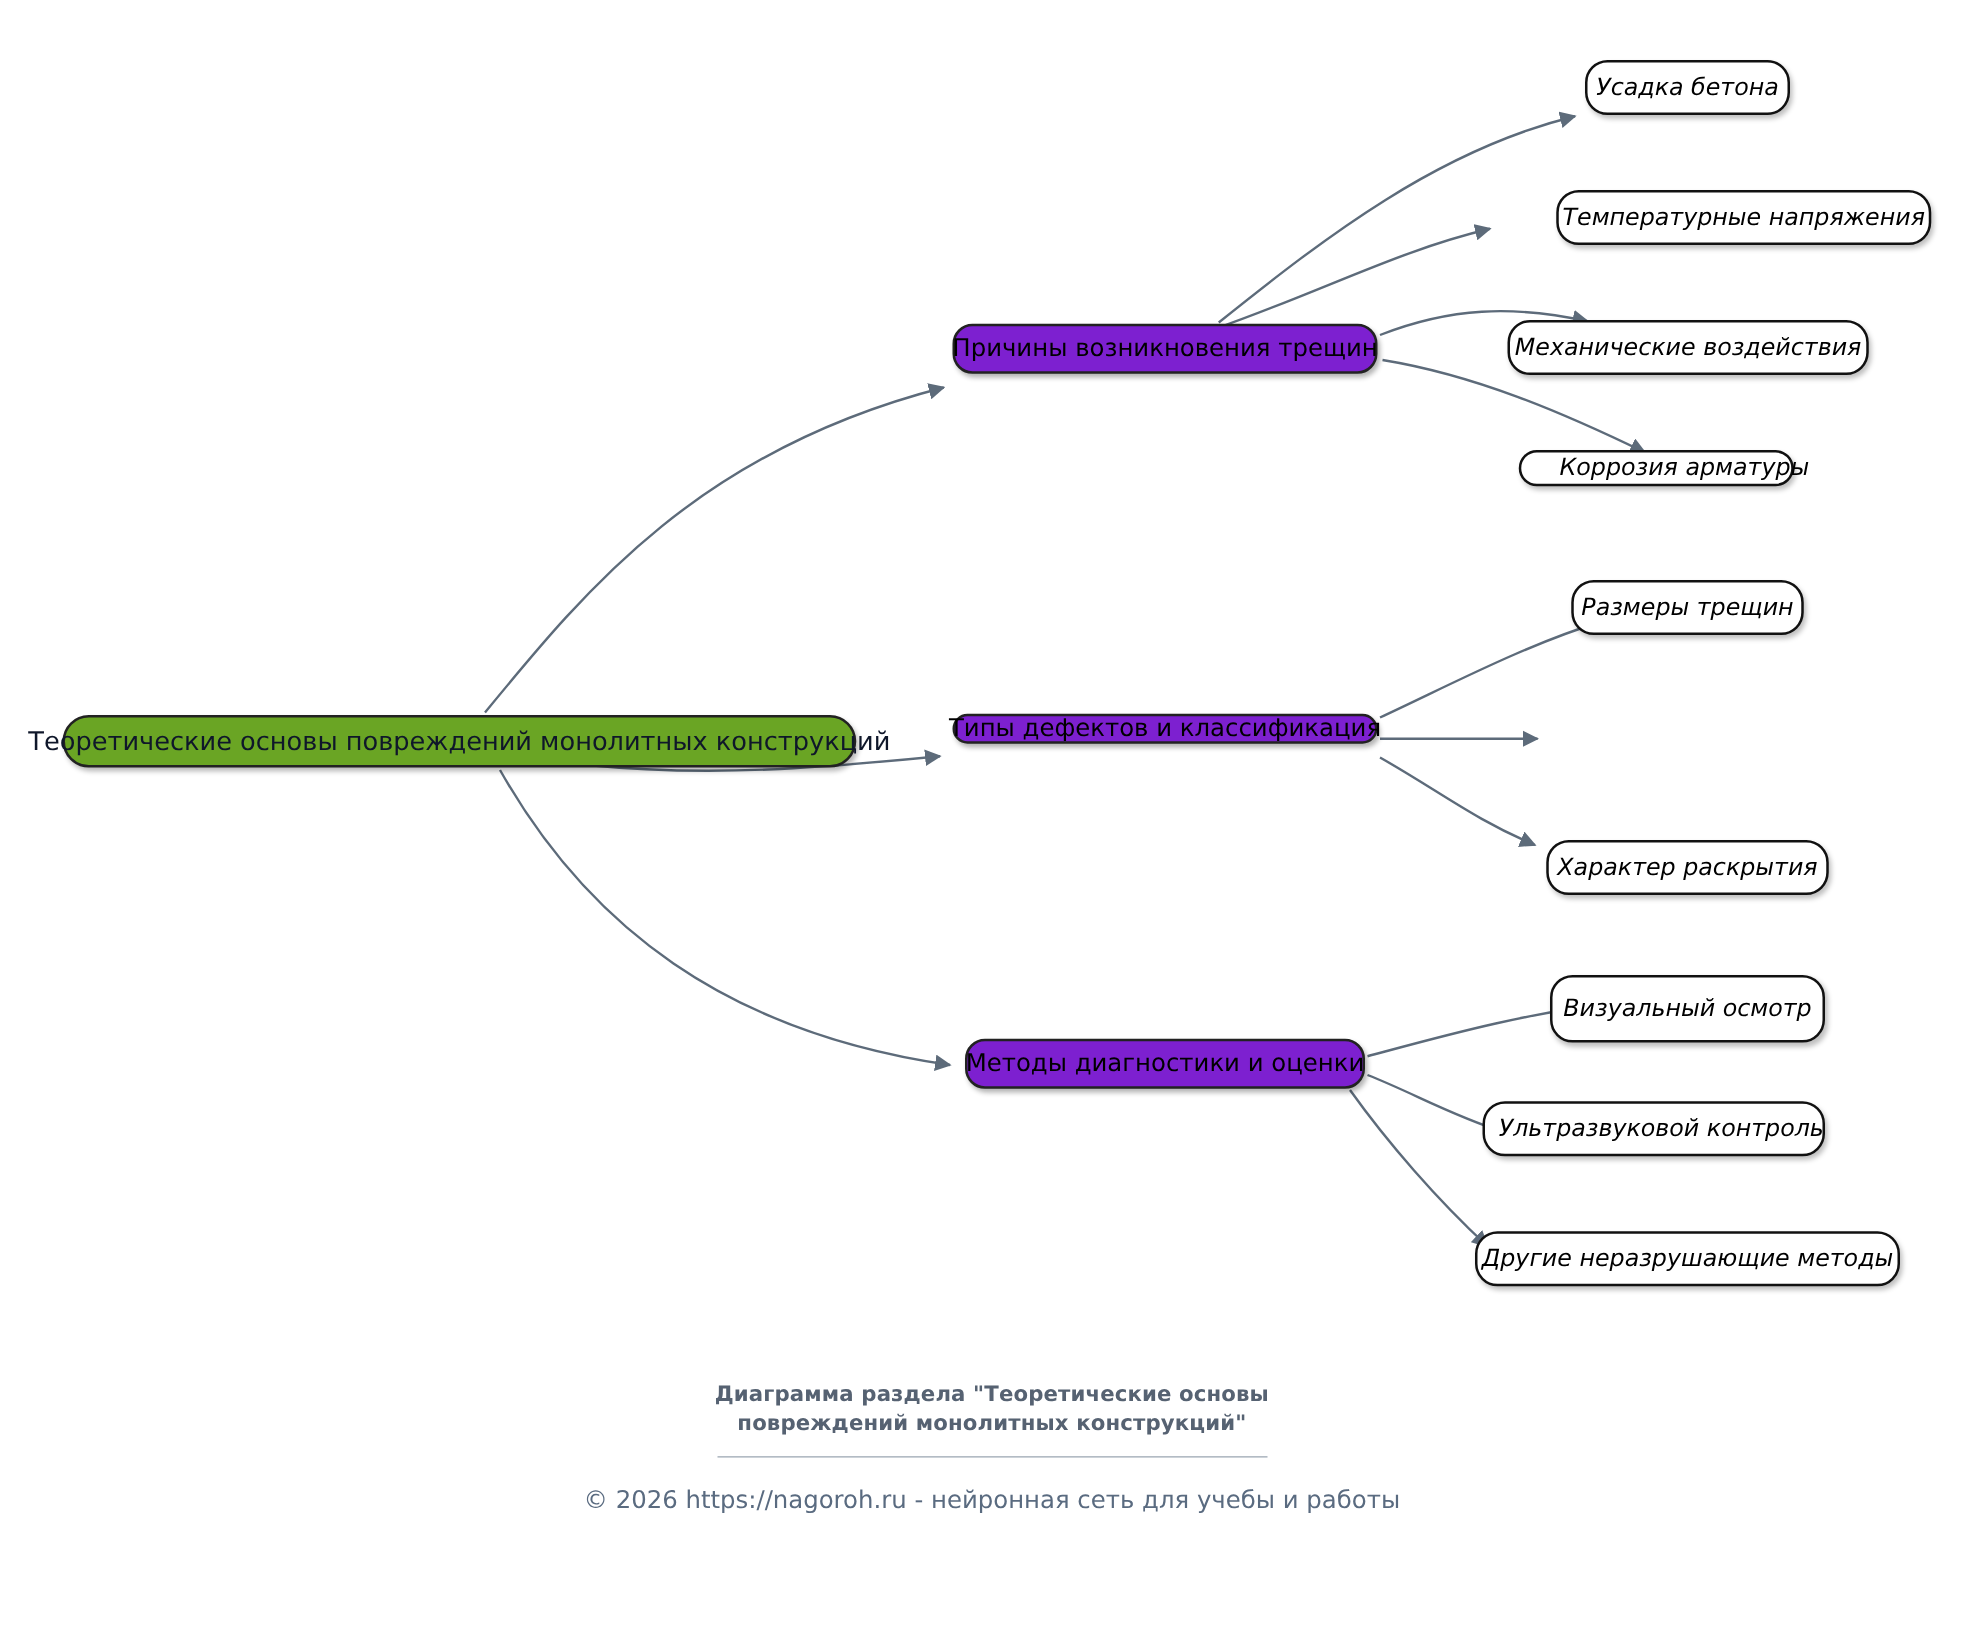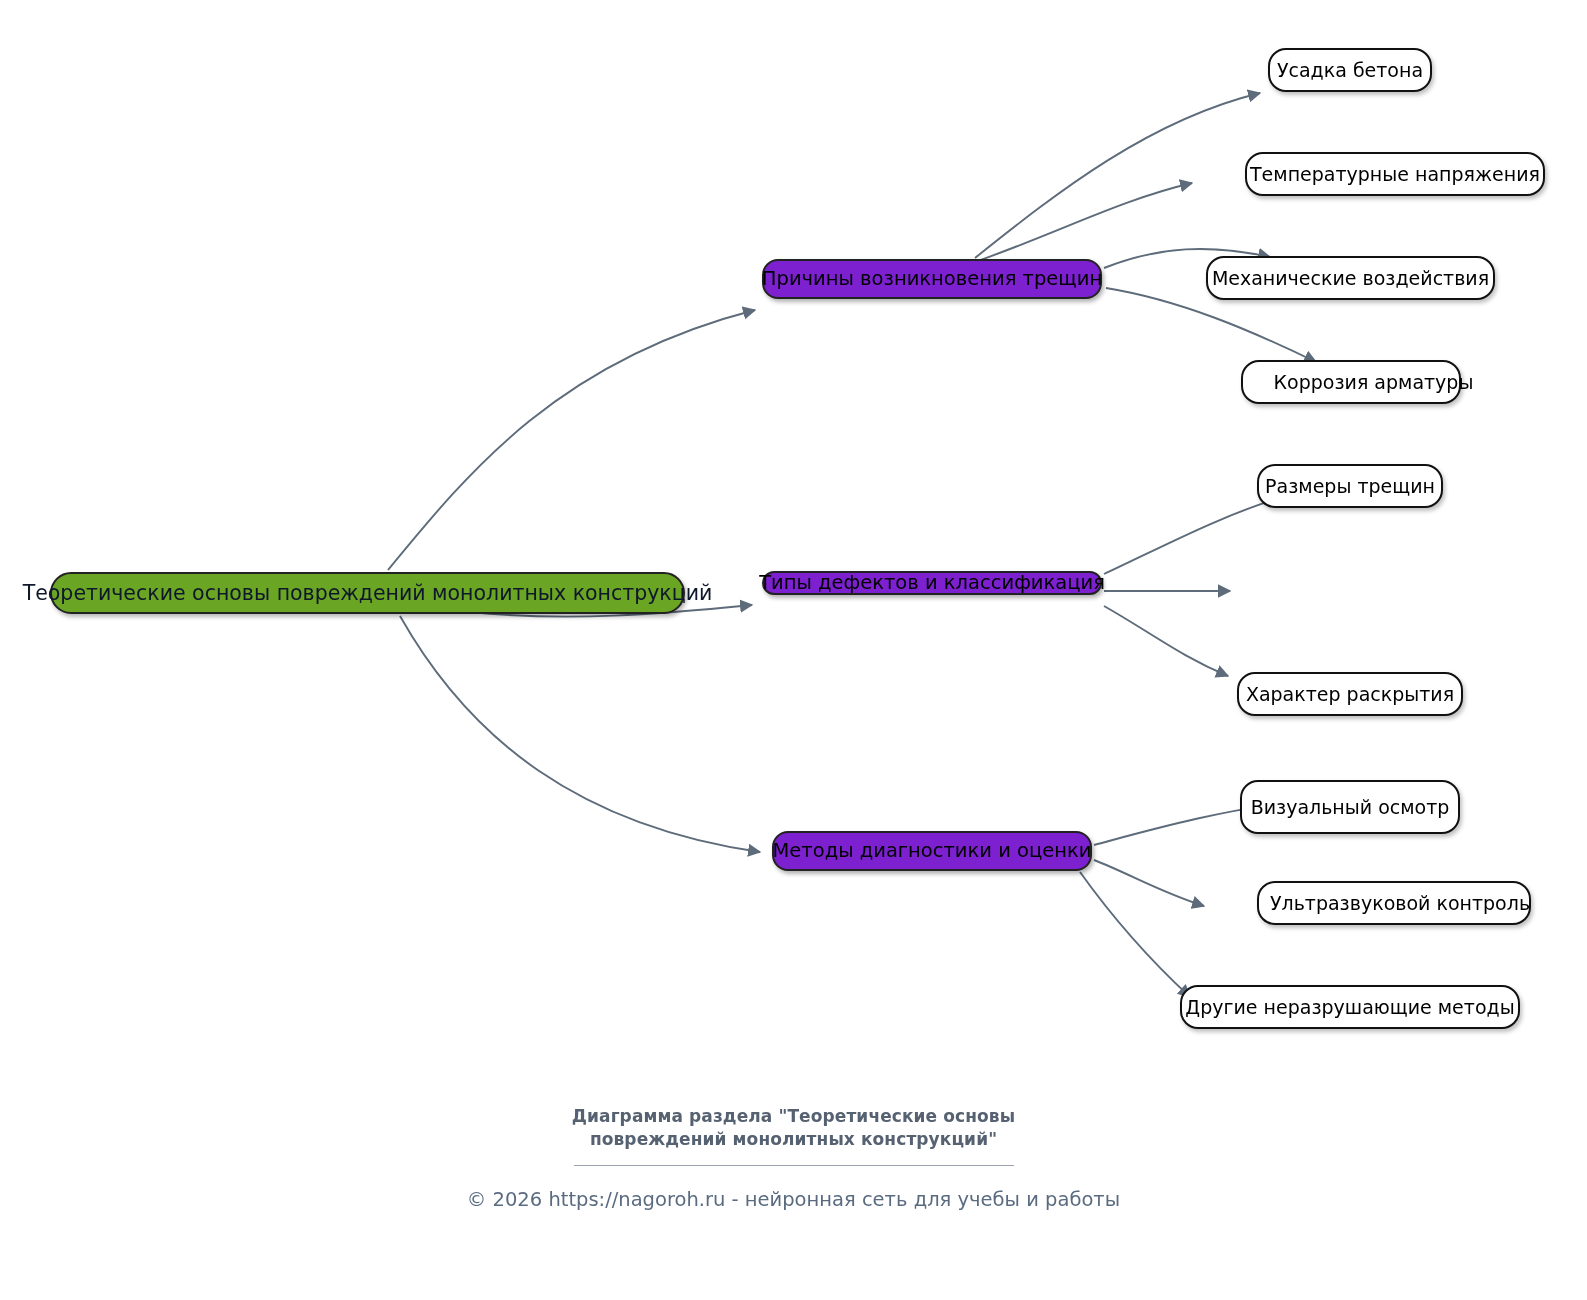--- a/index.html
+++ b/index.html
@@ -59,6 +59,7 @@
     color: #000000;
     font-size: 19px;
     box-shadow: 2px 3px 4px rgba(0,0,0,0.25);
+    font-style: italic;
   }
   #footer {
     position: absolute;

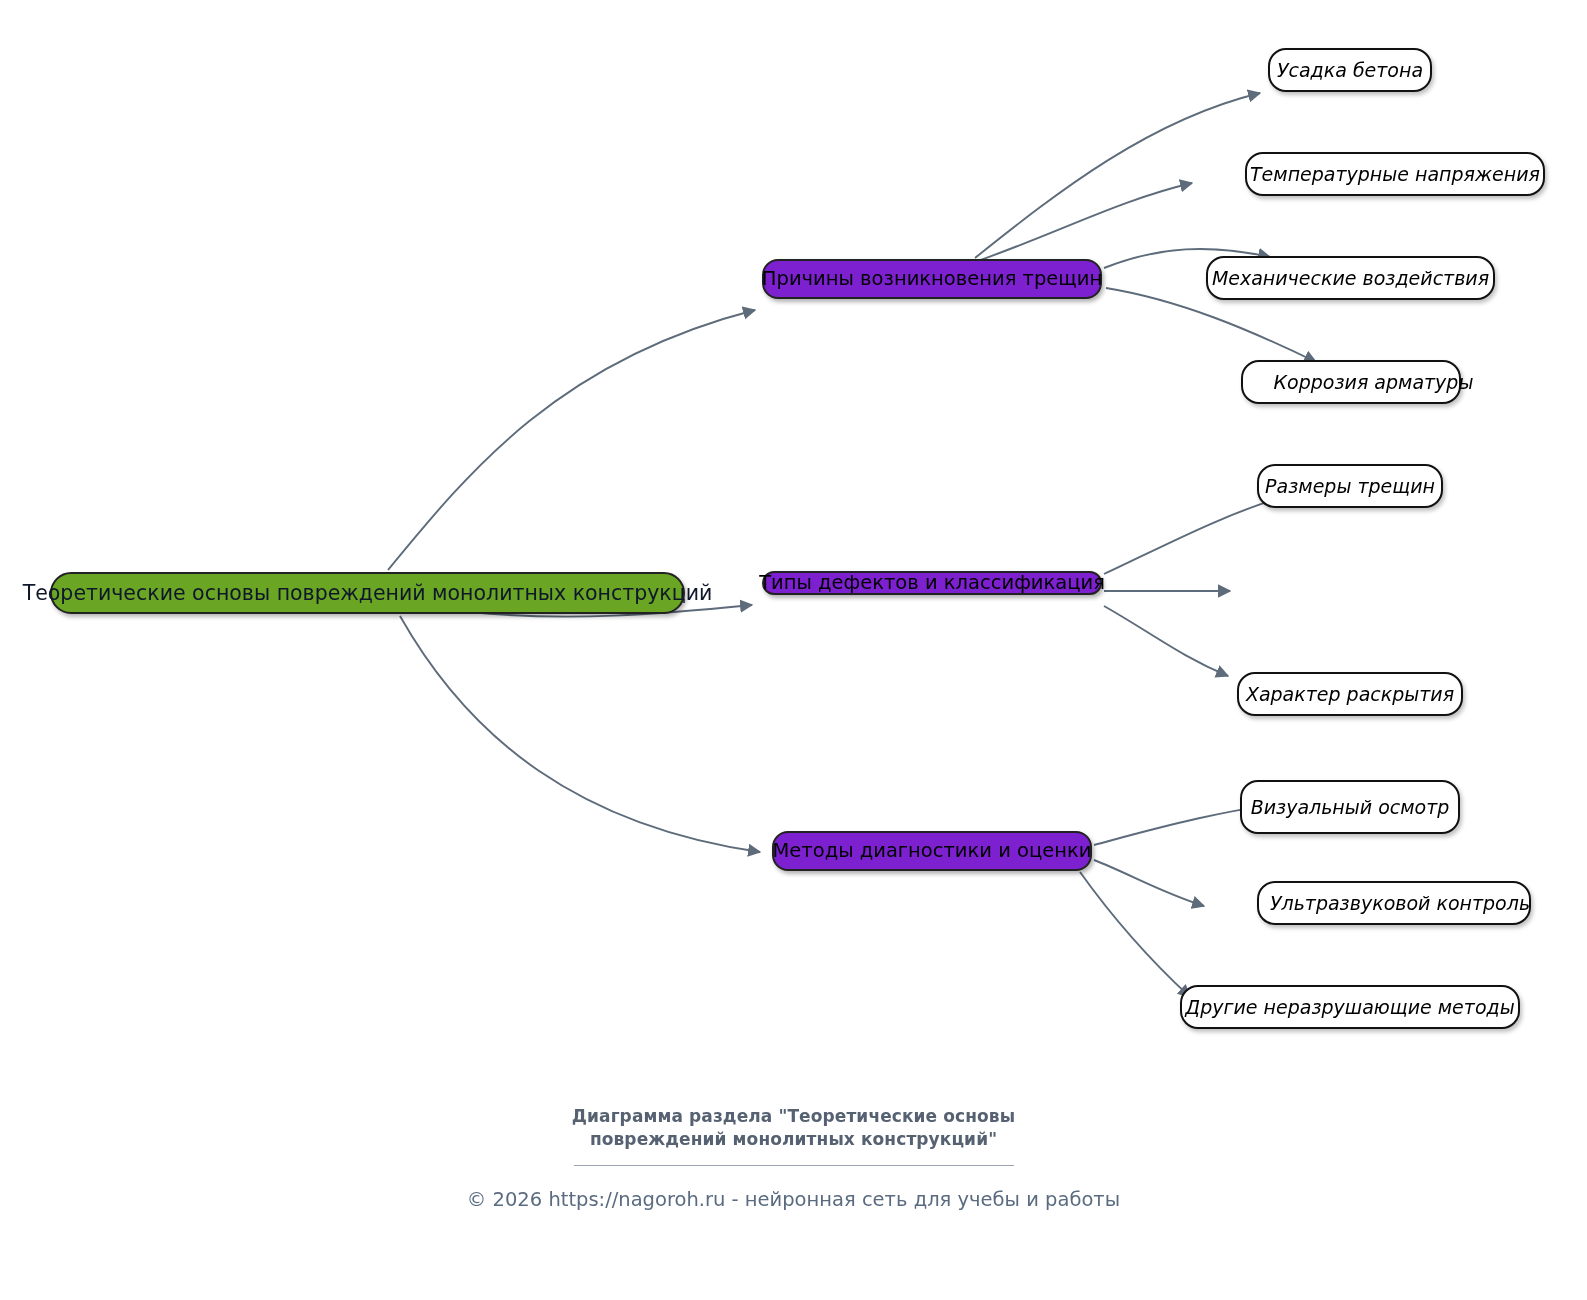--- a/index.html
+++ b/index.html
@@ -136,7 +136,7 @@
   <div class="node node-leaf" style="left:1206px; top:256px; width:289px; height:44px;">
     <span>Механические воздействия</span>
   </div>
-  <div class="node node-leaf" style="left:1241px; top:360px; width:220px; height:44px;padding-left:45px;">
+  <div class="node node-leaf" style="left:1215px; top:360px; width:220px; height:29px;padding-left:45px;">
     <span>Коррозия арматуры</span>
   </div>
 

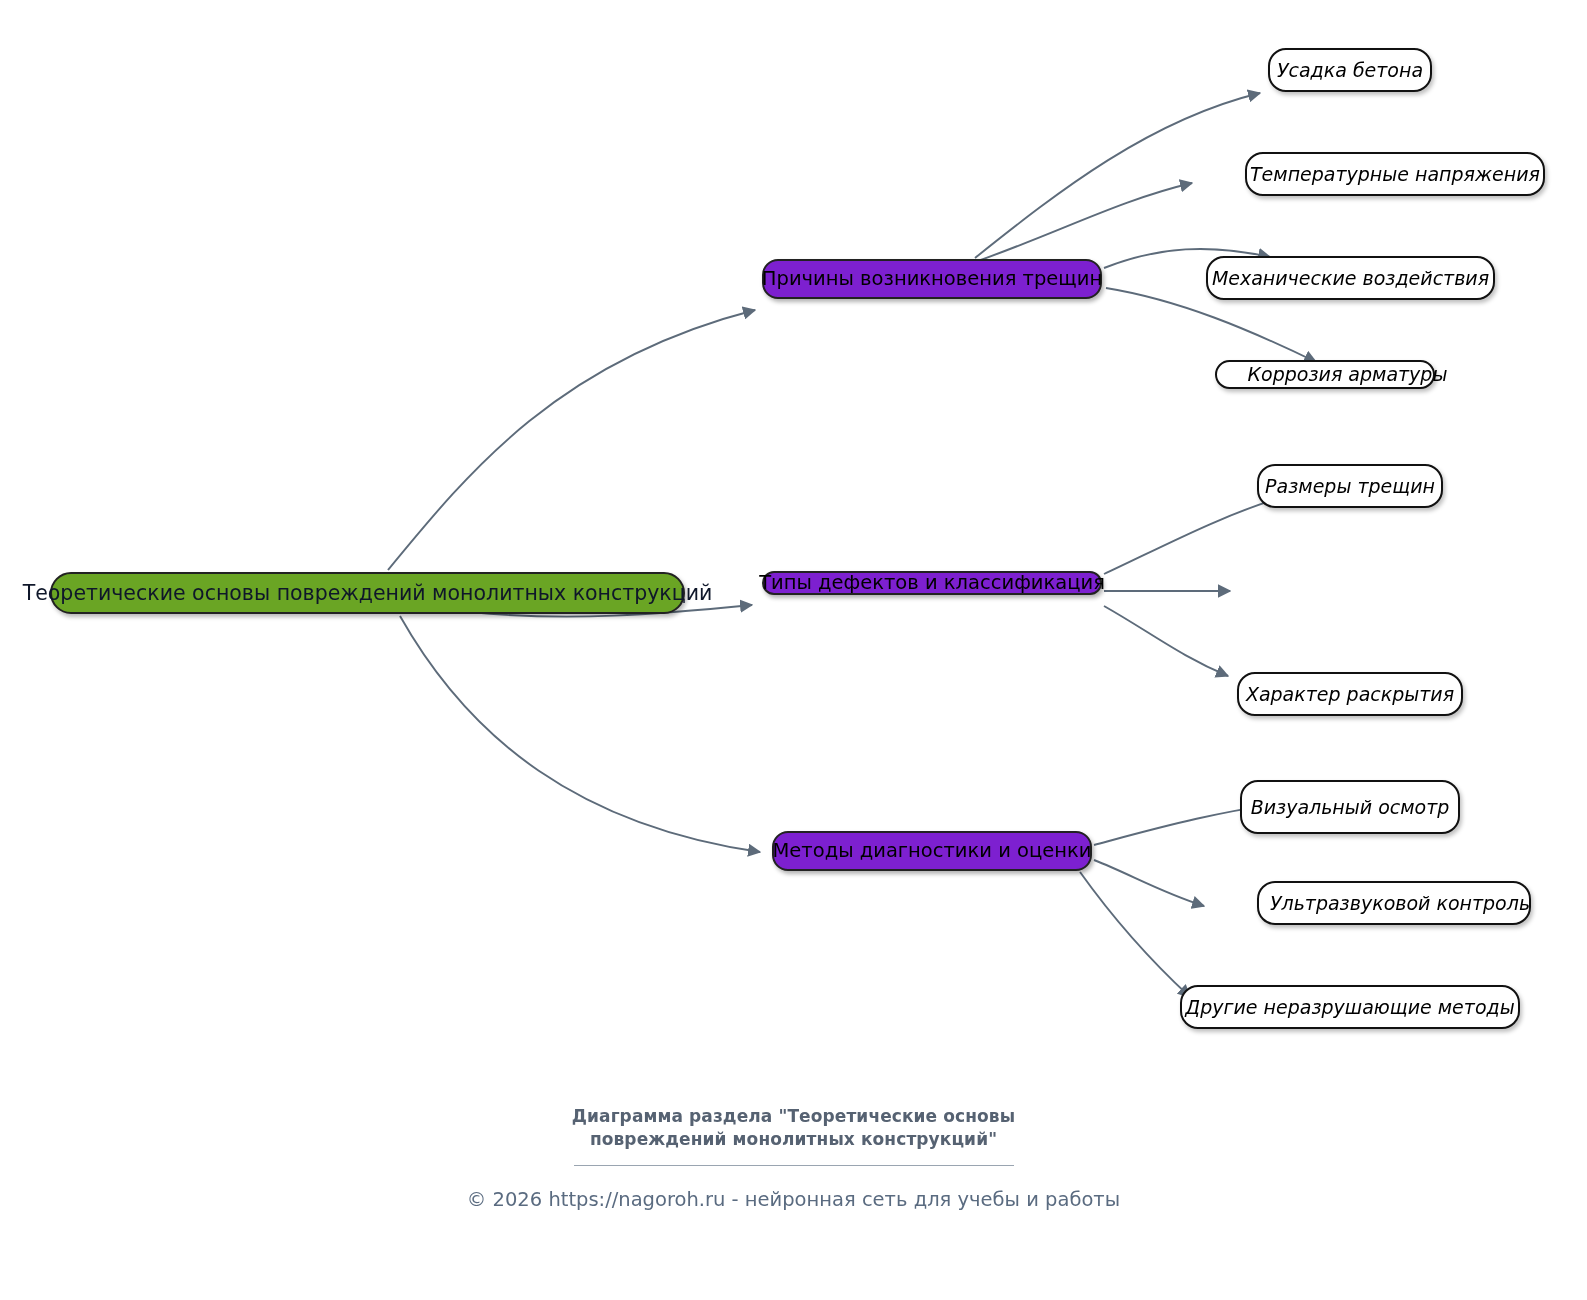--- a/index.html
+++ b/index.html
@@ -156,7 +156,7 @@
   <div class="node node-leaf" style="left:1240px; top:780px; width:220px; height:54px;">
     <span>Визуальный осмотр</span>
   </div>
-  <div class="node node-leaf" style="left:1257px; top:881px; width:274px; height:44px;padding-left:12px;">
+  <div class="node node-leaf" style="left:1186px; top:881px; width:274px; height:44px;padding-left:12px;">
     <span>Ультразвуковой контроль</span>
   </div>
   <div class="node node-leaf" style="left:1180px; top:985px; width:340px; height:44px;">

